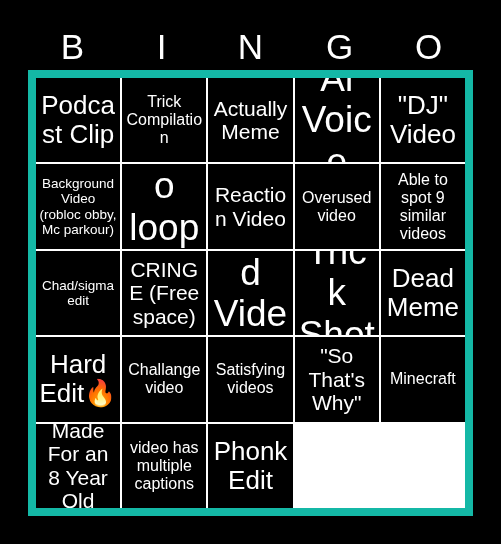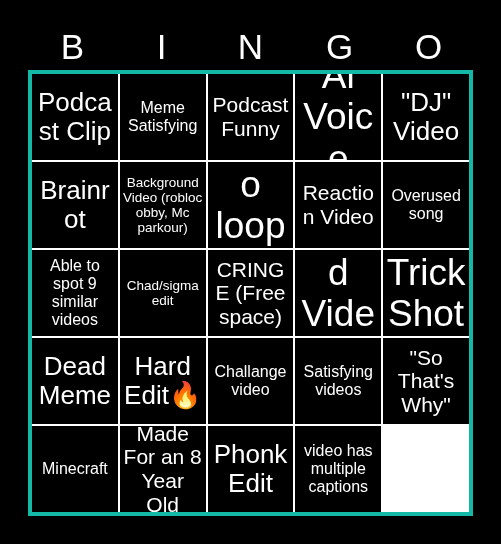--- a/index.html
+++ b/index.html
@@ -53,7 +53,7 @@
     grid-template-rows: repeat(5, 1fr);
     background: #ffffff;
     gap: 2px;
-    border: 4px solid #14b8a6;
+    border: 8px solid #14b8a6;
     box-sizing: border-box;
   }
   .cell {

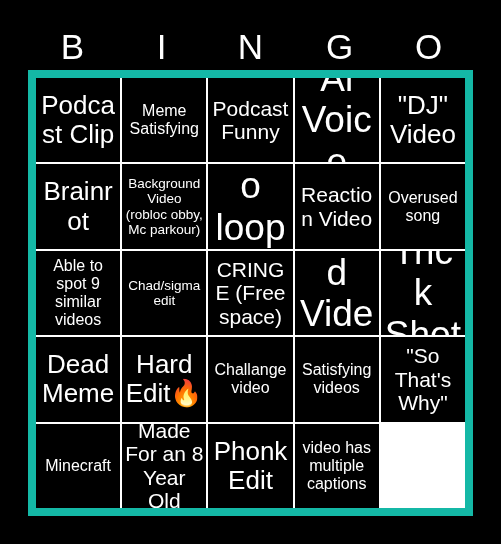--- a/index.html
+++ b/index.html
@@ -100,7 +100,7 @@
         <span class="cell-text">Podcast Clip</span>
       </div>
     <div class="cell fs-sm">
-        <span class="cell-text">Meme Satisfying</span>
+        <span class="cell-text">Trick Compilation</span>
       </div>
     <div class="cell fs-md">
         <span class="cell-text">Podcast Funny</span>

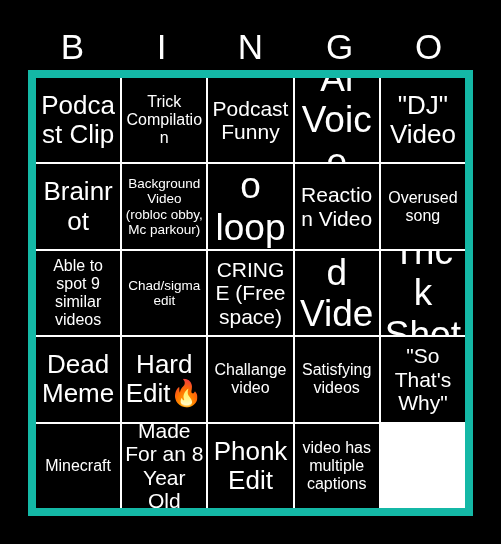--- a/index.html
+++ b/index.html
@@ -103,7 +103,7 @@
         <span class="cell-text">Trick Compilation</span>
       </div>
     <div class="cell fs-md">
-        <span class="cell-text">Podcast Funny</span>
+        <span class="cell-text">Actually Meme</span>
       </div>
     <div class="cell fs-xl">
         <span class="cell-text">Ai Voice</span>

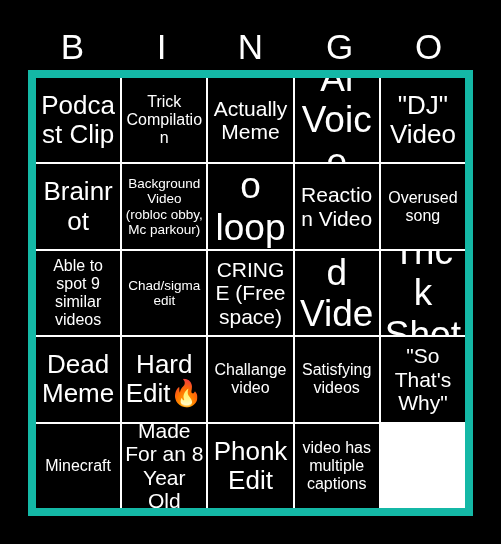--- a/index.html
+++ b/index.html
@@ -112,9 +112,6 @@
         <span class="cell-text">"DJ" Video</span>
       </div>
 
-    <div class="cell fs-lg">
-        <span class="cell-text">Brainrot</span>
-      </div>
     <div class="cell fs-xs">
         <span class="cell-text">Background Video (robloc obby, Mc parkour)</span>
       </div>

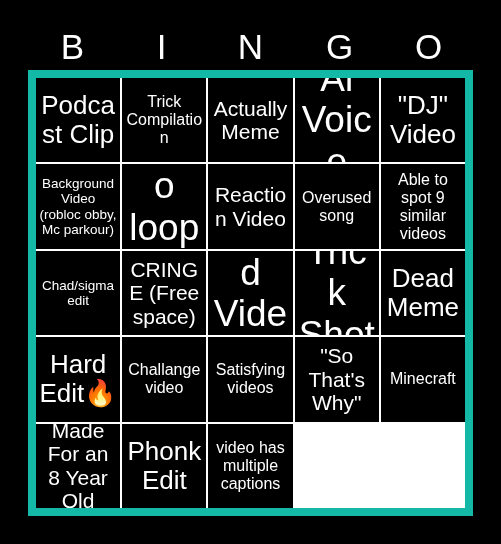--- a/index.html
+++ b/index.html
@@ -122,7 +122,7 @@
         <span class="cell-text">Reaction Video</span>
       </div>
     <div class="cell fs-sm">
-        <span class="cell-text">Overused song</span>
+        <span class="cell-text">Overused video</span>
       </div>
 
     <div class="cell fs-sm">

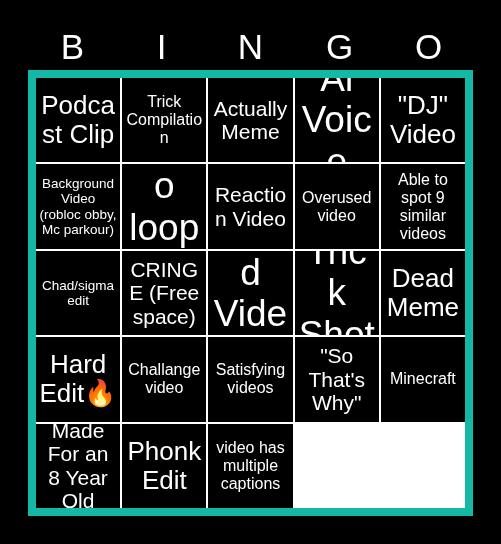--- a/index.html
+++ b/index.html
@@ -163,11 +163,11 @@
     <div class="cell fs-md">
         <span class="cell-text">Made For an 8 Year Old</span>
       </div>
+    <div class="cell fs-sm">
+        <span class="cell-text">video has multiple captions</span>
+      </div>
     <div class="cell fs-lg">
         <span class="cell-text">Phonk Edit</span>
-      </div>
-    <div class="cell fs-sm">
-        <span class="cell-text">video has multiple captions</span>
       </div>
   </div>
 

